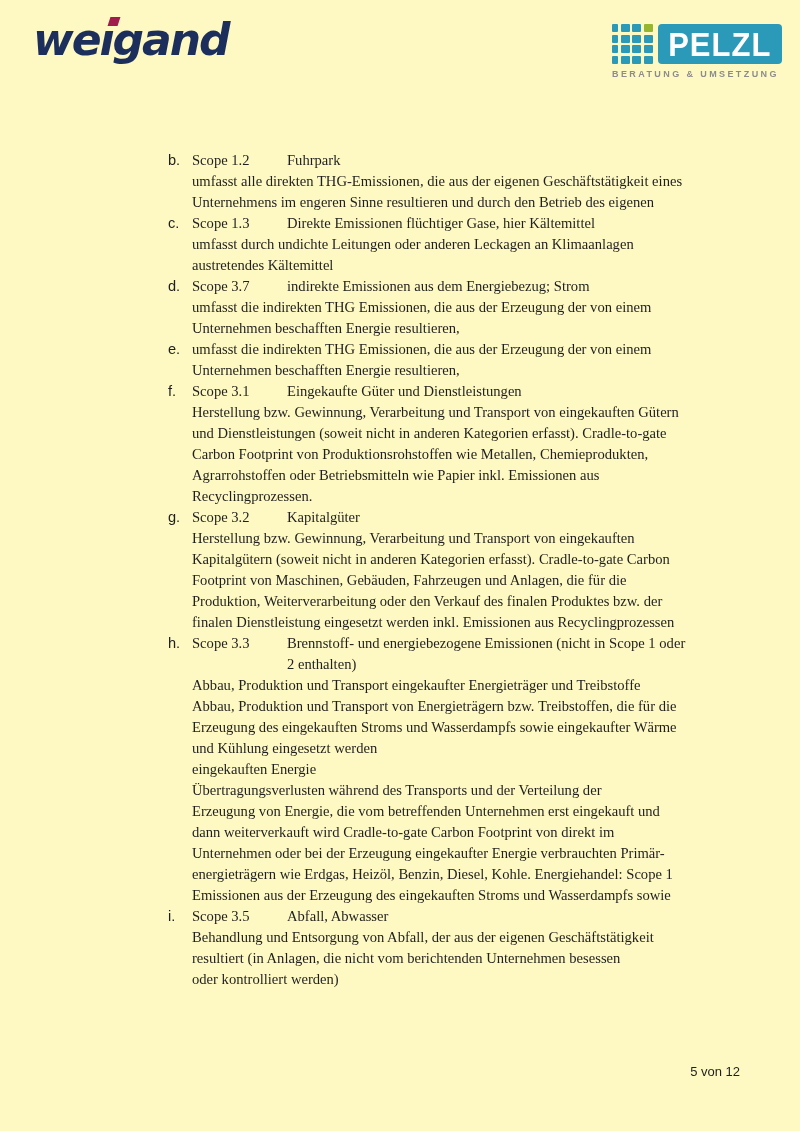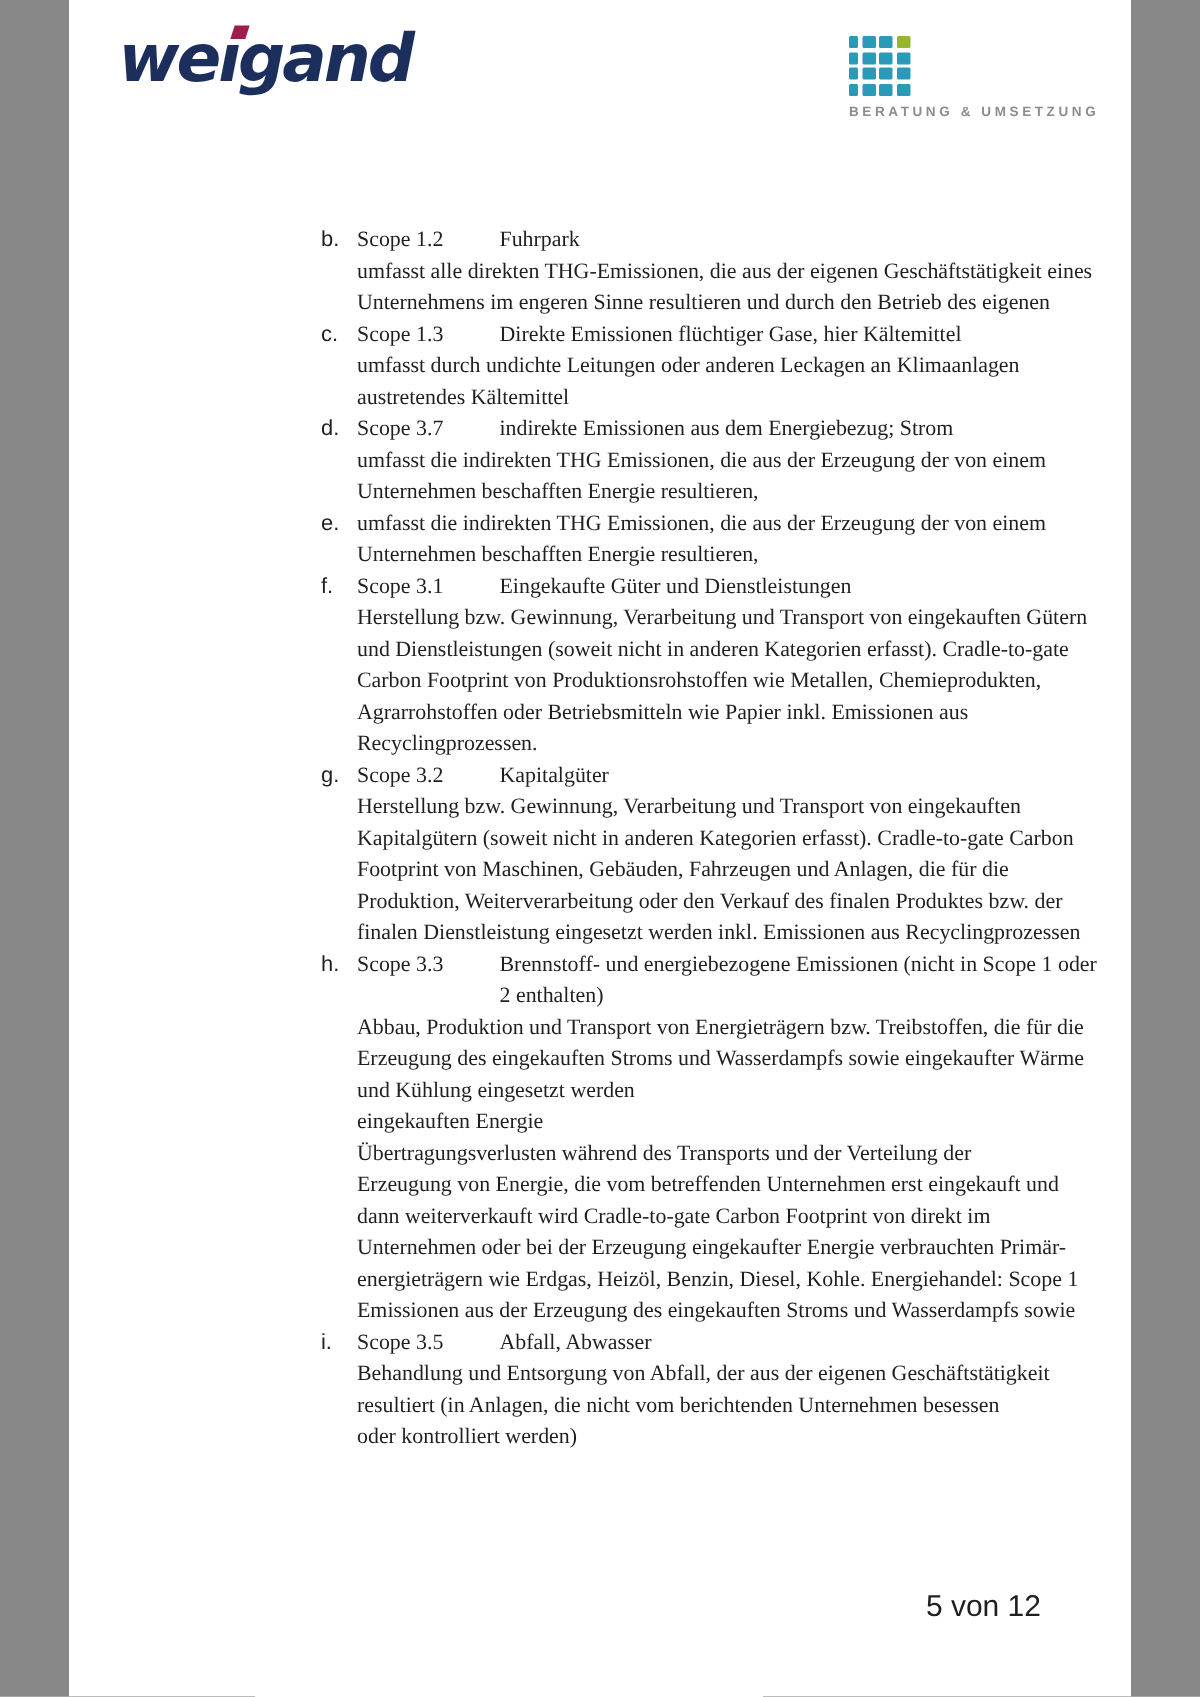--- a/index.html
+++ b/index.html
@@ -5,10 +5,10 @@
   html,body { margin:0; padding:0; background:#888; }
   .page {
     position: relative;
-    width: 708px;
+    width: 800px;
     height: 1131px;
     margin: 0 auto;
-    background: #ffffff;
+    background: #fef9c3;
     font-family: "Liberation Sans", sans-serif;
     color: #1f1f1f;
     overflow: hidden;

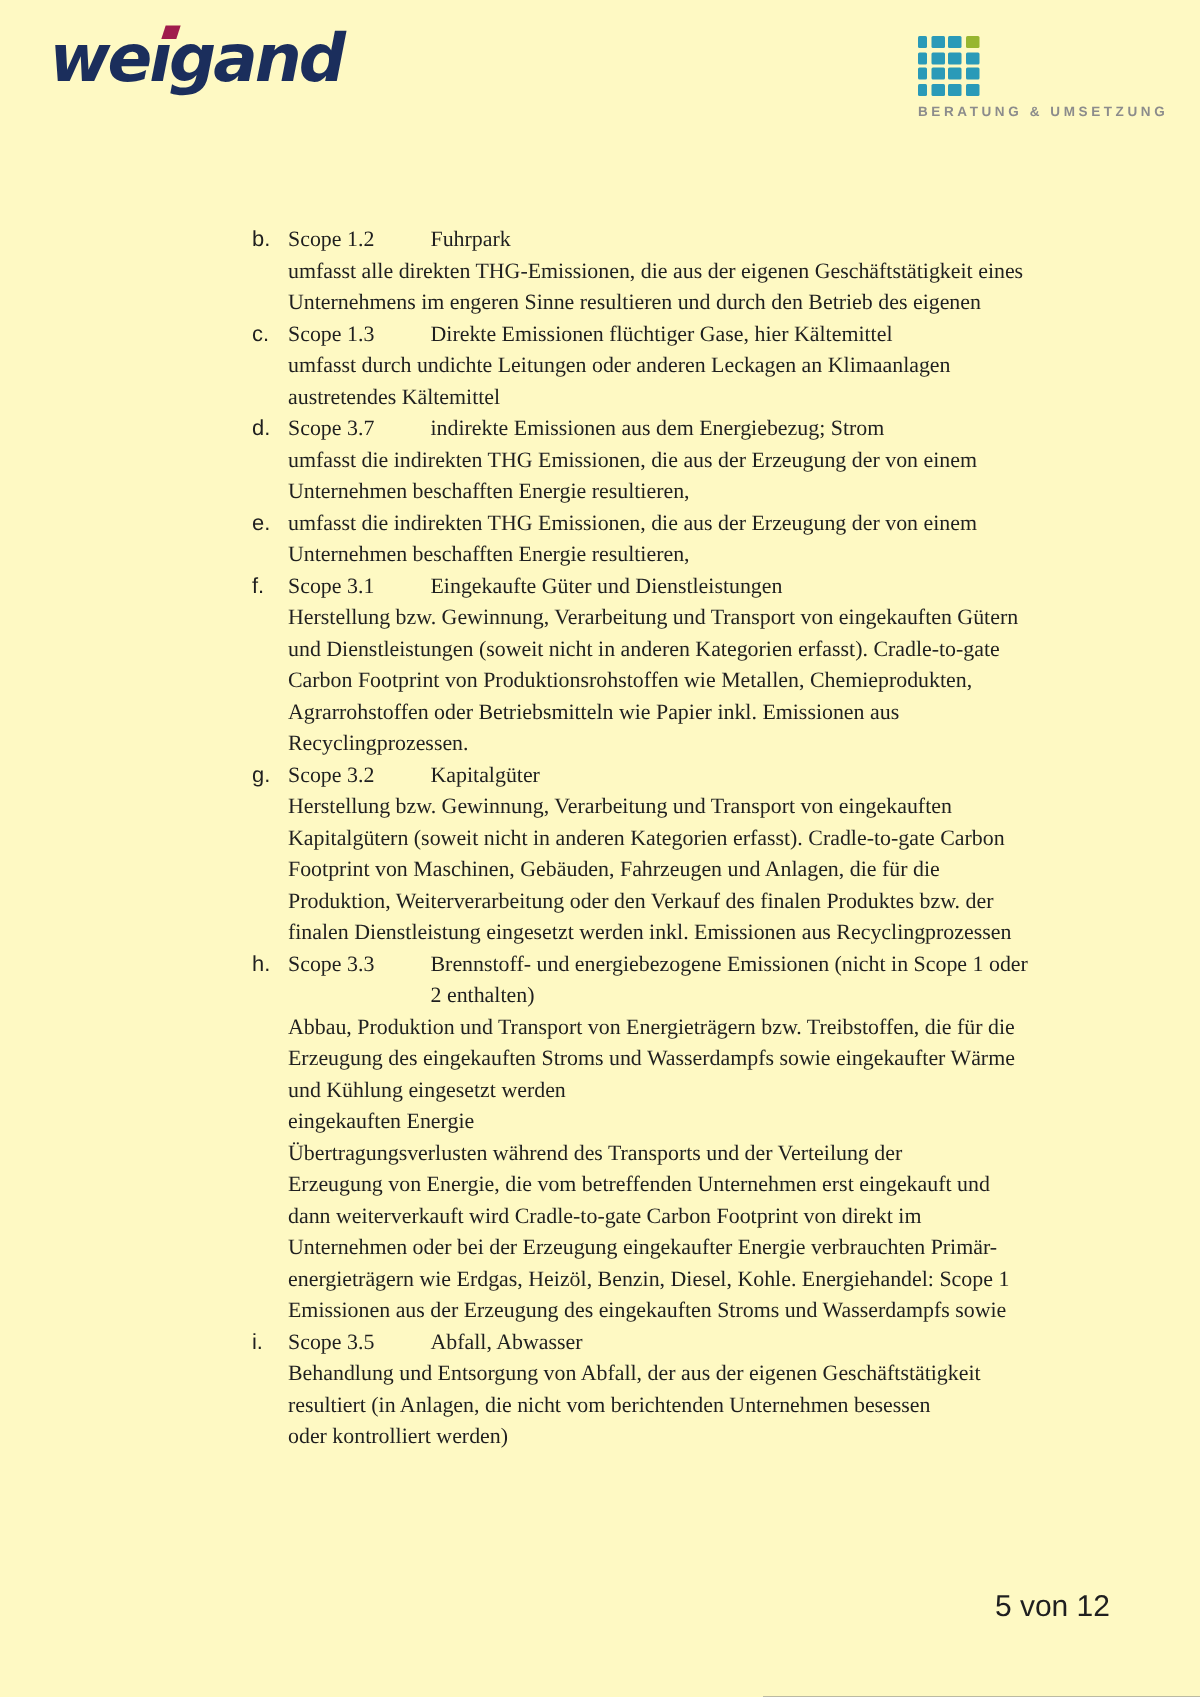--- a/index.html
+++ b/index.html
@@ -140,6 +140,9 @@
           <div class="cell" style="background: rgb(42, 154, 184);"></div>
           <div class="cell" style="background: rgb(42, 154, 184);"></div>
         </div>
+      <div class="pelzl-box">
+        <span class="pelzl-wordmark">PELZL</span>
+      </div>
     </div>
     <div class="pelzl-tagline">BERATUNG &amp; UMSETZUNG</div>
   </div>

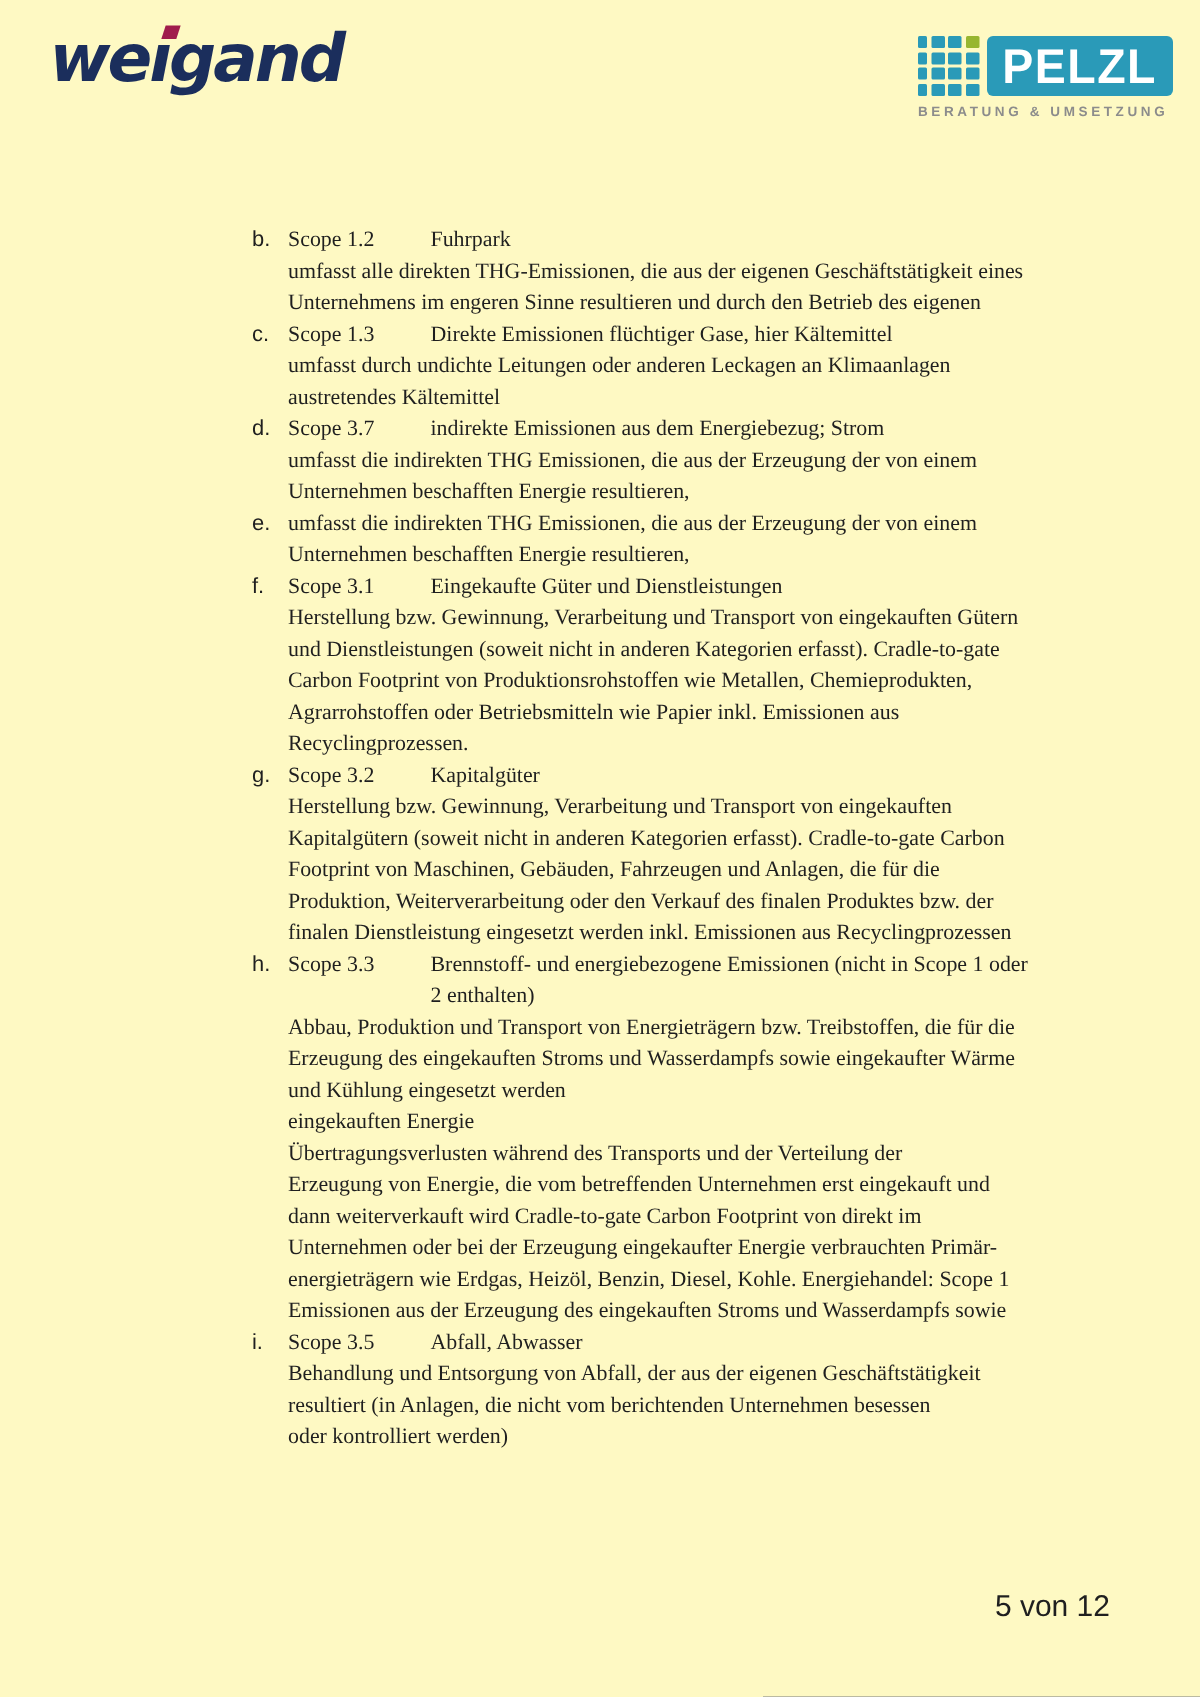--- a/index.html
+++ b/index.html
@@ -255,6 +255,7 @@
             </span>
       </div>
       <div class="item-desc">
+            <div class="line">Abbau, Produktion und Transport eingekaufter Energieträger und Treibstoffe</div>
             <div class="line">Abbau, Produktion und Transport von Energieträgern bzw. Treibstoffen, die für die</div>
             <div class="line">Erzeugung des eingekauften Stroms und Wasserdampfs sowie eingekaufter Wärme</div>
             <div class="line">und Kühlung eingesetzt werden</div>

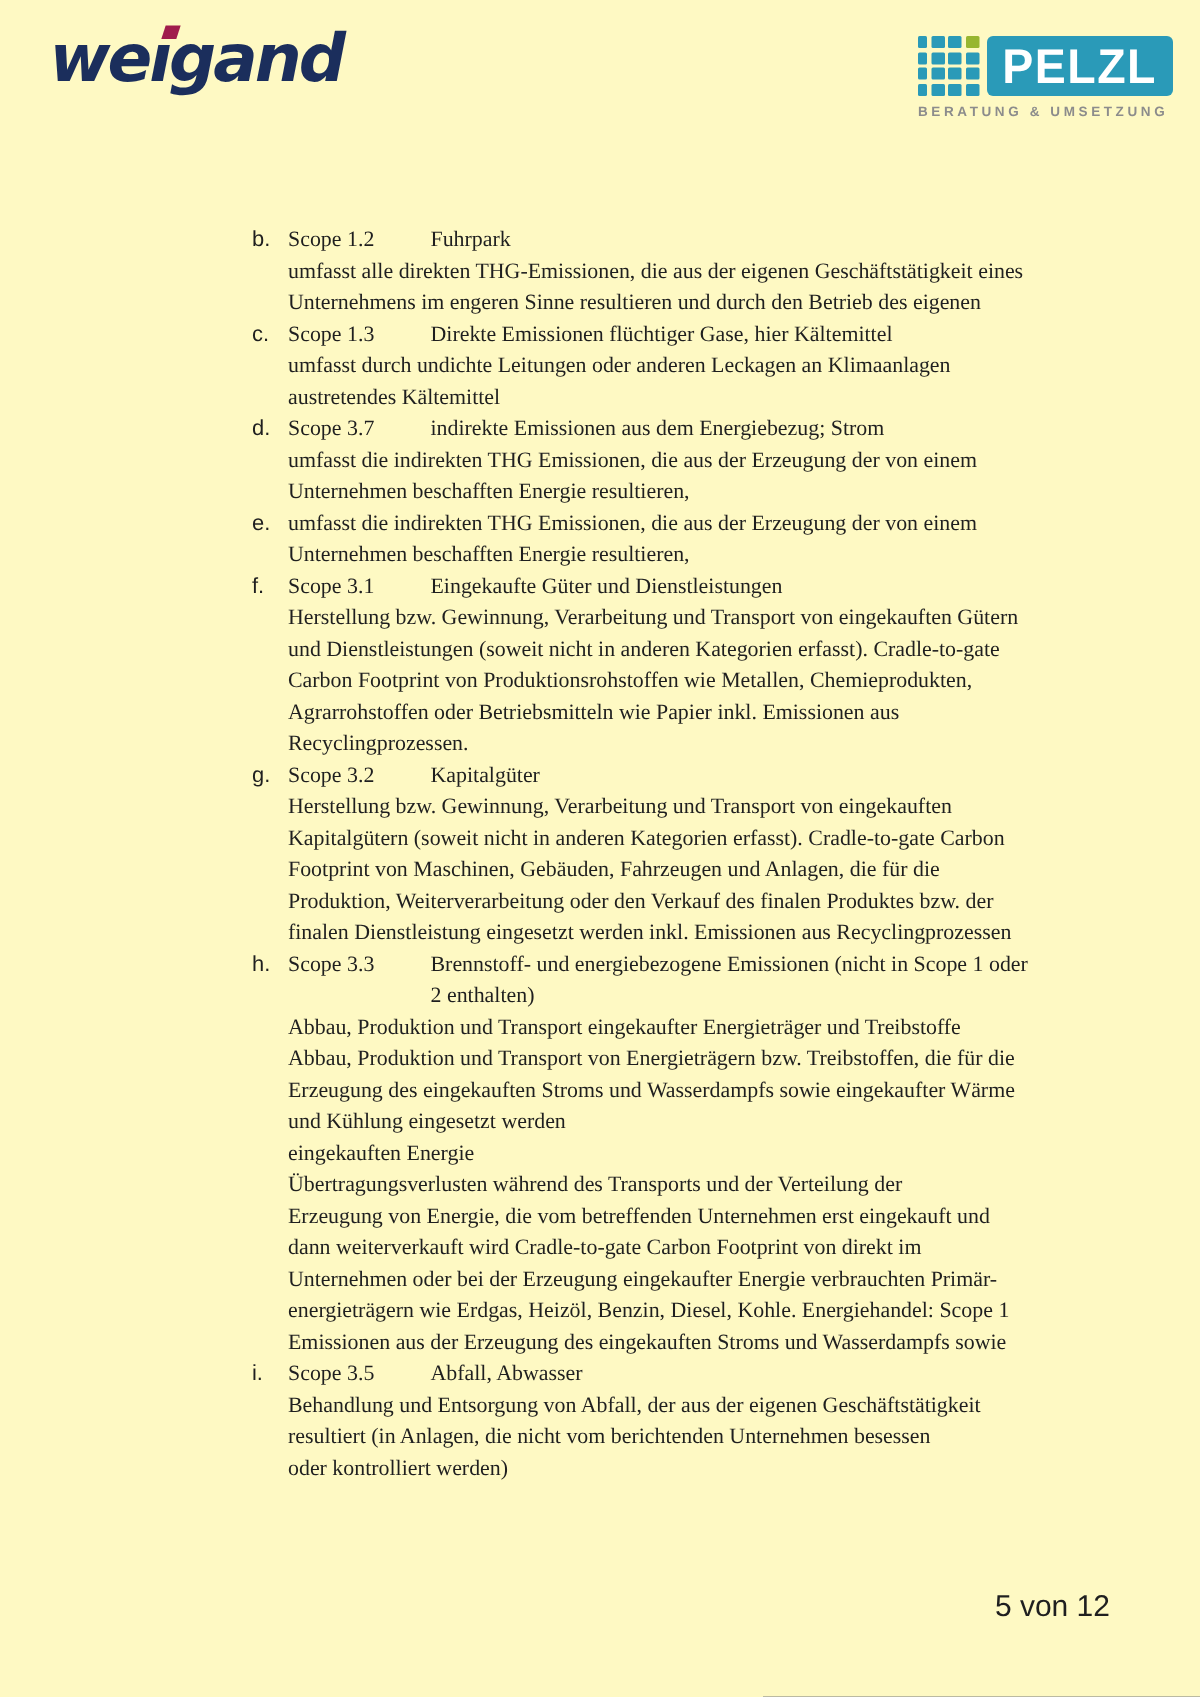--- a/index.html
+++ b/index.html
@@ -107,7 +107,7 @@
     position: absolute;
     right: 60px;
     top: 1061px;
-    font-size: 20px;
+    font-size: 13px;
     line-height: 21px;
   }
 </style>

